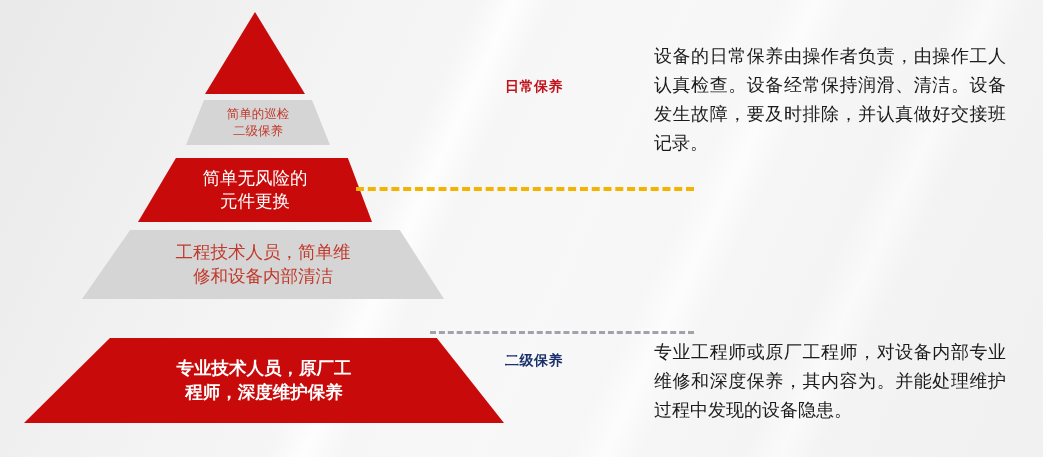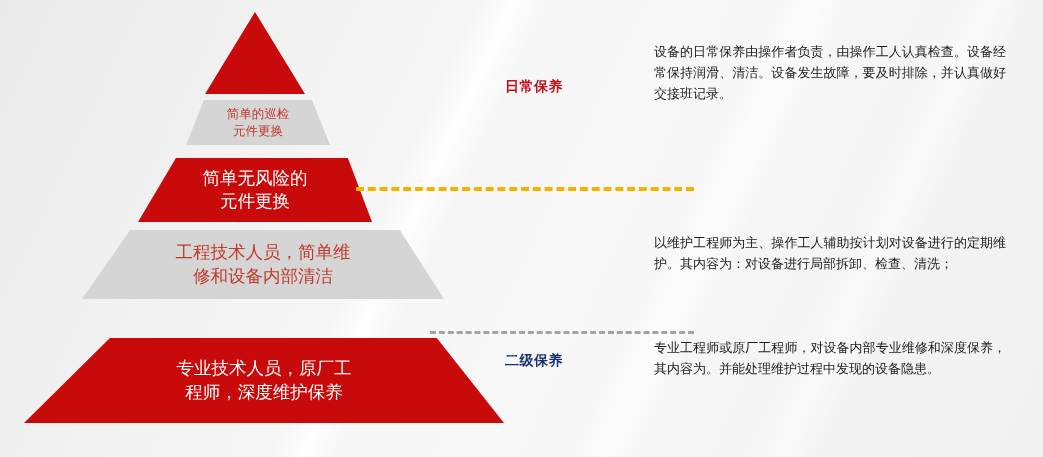--- a/index.html
+++ b/index.html
@@ -101,7 +101,7 @@
     position:absolute;
     width:352px;
     color:#1b1b1b;
-    font-size:13px;
+    font-size:18px;
     line-height:1.62;
     text-align:justify;
   }

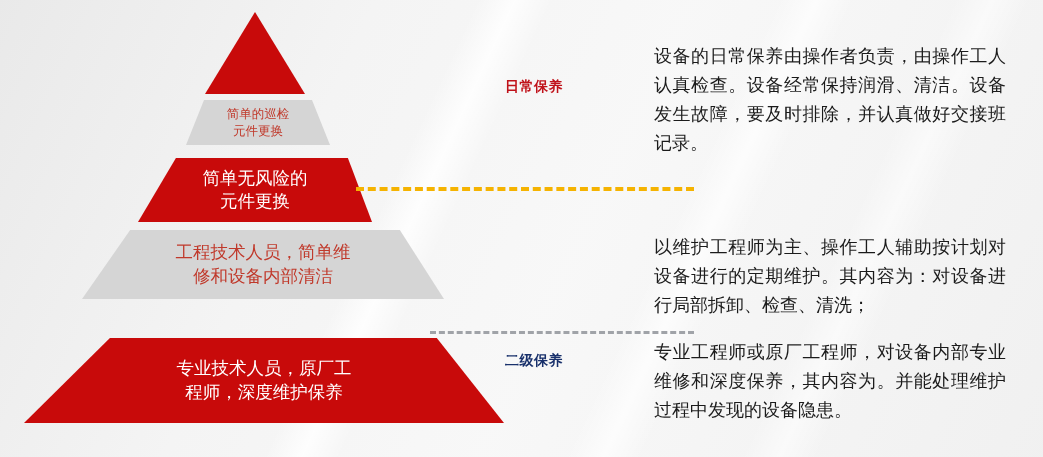--- a/index.html
+++ b/index.html
@@ -120,7 +120,7 @@
 
   <div id="tier-2" class="tier">
     <span class="tlabel">简单的巡检
-元件更换</span>
+二级保养</span>
   </div>
 
   <div id="tier-3" class="tier">

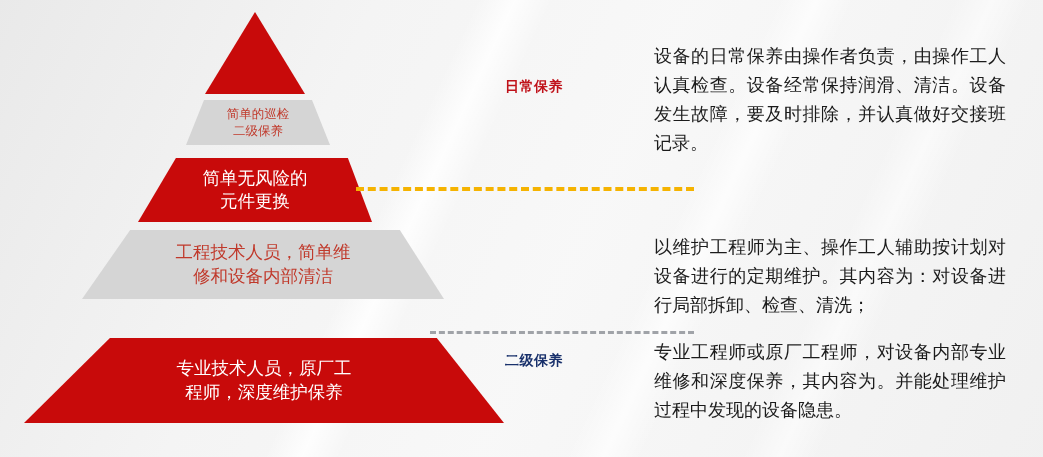--- a/index.html
+++ b/index.html
@@ -145,7 +145,6 @@
   <div id="label-level2" class="stage-label">二级保养</div>
 
   <div id="desc-daily" class="desc">设备的日常保养由操作者负责，由操作工人认真检查。设备经常保持润滑、清洁。设备发生故障，要及时排除，并认真做好交接班记录。</div>
-  <div id="desc-level1" class="desc">以维护工程师为主、操作工人辅助按计划对设备进行的定期维护。其内容为：对设备进行局部拆卸、检查、清洗；</div>
   <div id="desc-level2" class="desc">专业工程师或原厂工程师，对设备内部专业维修和深度保养，其内容为。并能处理维护过程中发现的设备隐患。</div>
 
 </div>

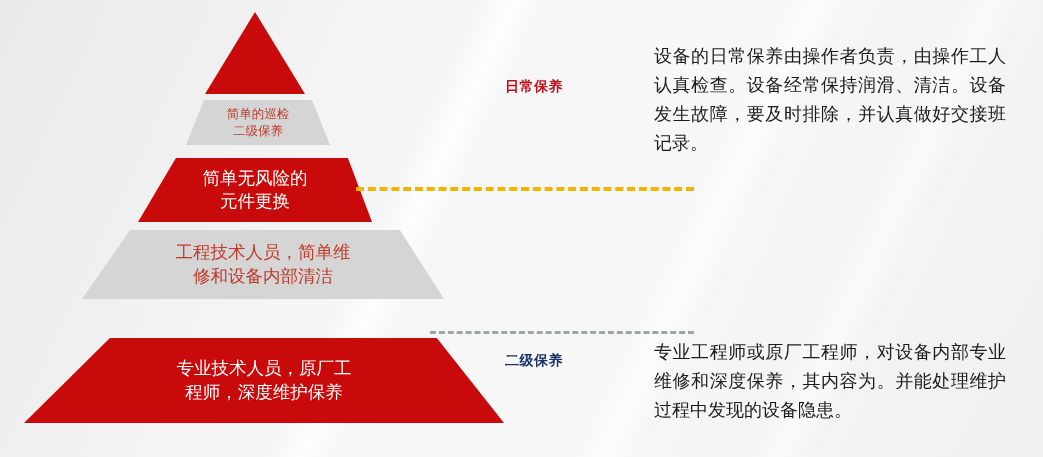--- a/index.html
+++ b/index.html
@@ -70,6 +70,7 @@
     left:24px; top:338px; width:480px; height:85px;
     background:#C80A0A;
     clip-path:polygon(17.9% 0%, 86.0% 0%, 100% 100%, 0% 100%);
+    font-weight:bold;
   }
   #tier-5 .tlabel{ color:#ffffff; font-size:17.5px; }
 

